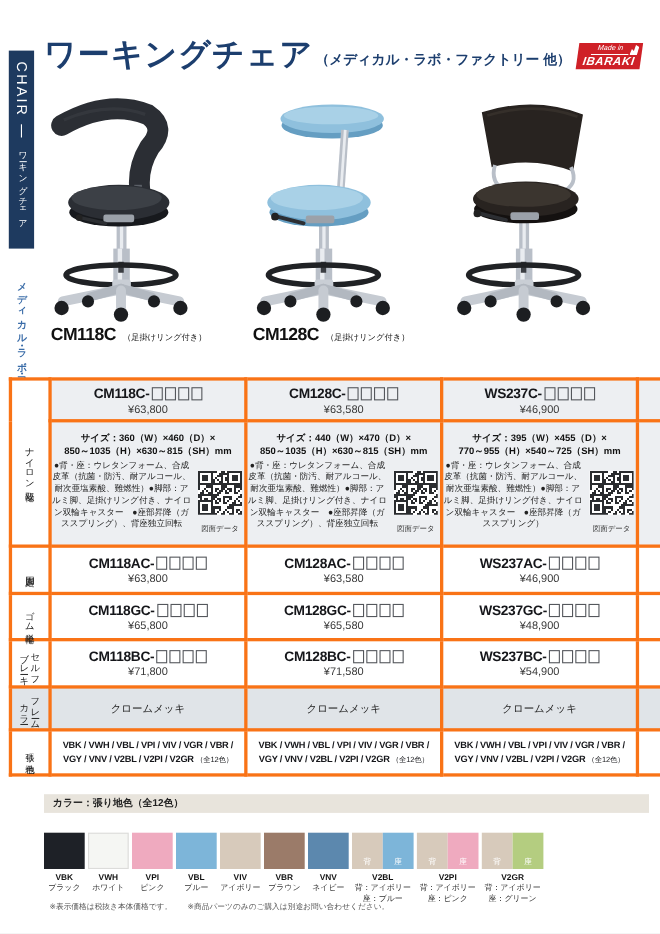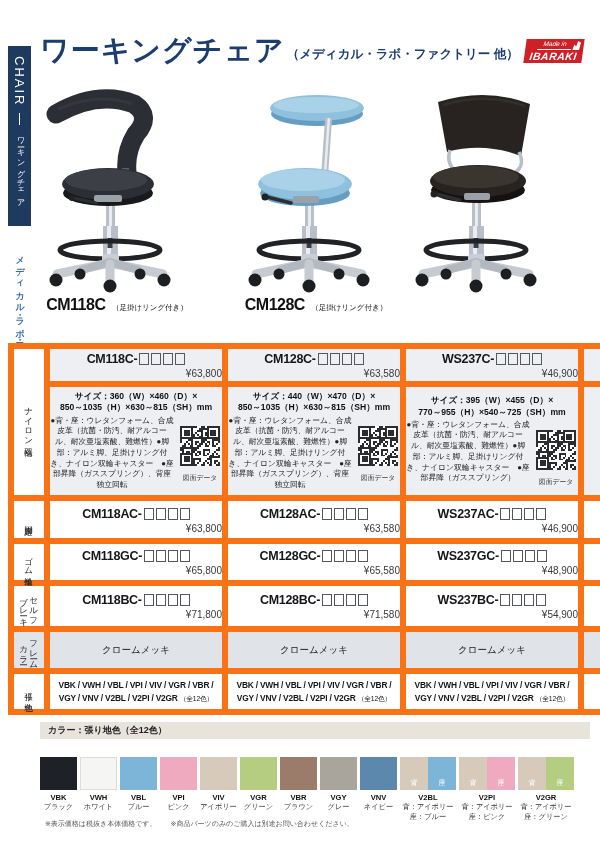--- a/index.html
+++ b/index.html
@@ -132,7 +132,7 @@
     </figcaption>
   </figure>
 
-  <figure class="chair-fig" style="left:231px;">
+  <figure class="chair-fig" style="left:216px;">
     <svg viewBox="0 0 170 212">
       <ellipse cx="86" cy="32" rx="46" ry="12" fill="#659ec2"></ellipse>
       <ellipse cx="86" cy="26" rx="47" ry="13" fill="#8fc0dd"></ellipse>

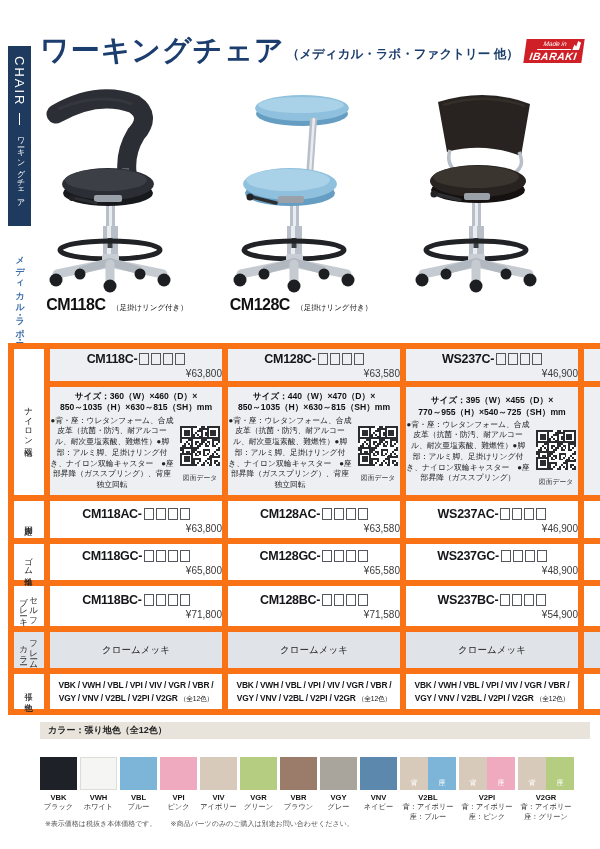--- a/index.html
+++ b/index.html
@@ -34,7 +34,7 @@
   
   table.spec{position:absolute;left:8px;top:343px;width:592px;border-collapse:collapse;
              table-layout:fixed;border:1px solid #a9aeb4;}
-  table.spec td,table.spec th{border:6px solid #f97316;padding:0;vertical-align:middle;
+  table.spec td,table.spec th{border:3px solid #f97316;padding:0;vertical-align:middle;
              font-weight:normal;text-align:center;box-sizing:border-box;background:#fff;}
   tr.gray td{background:#edeff2;}
   tr.frame td,tr.frame th{background:#e0e4e8;}

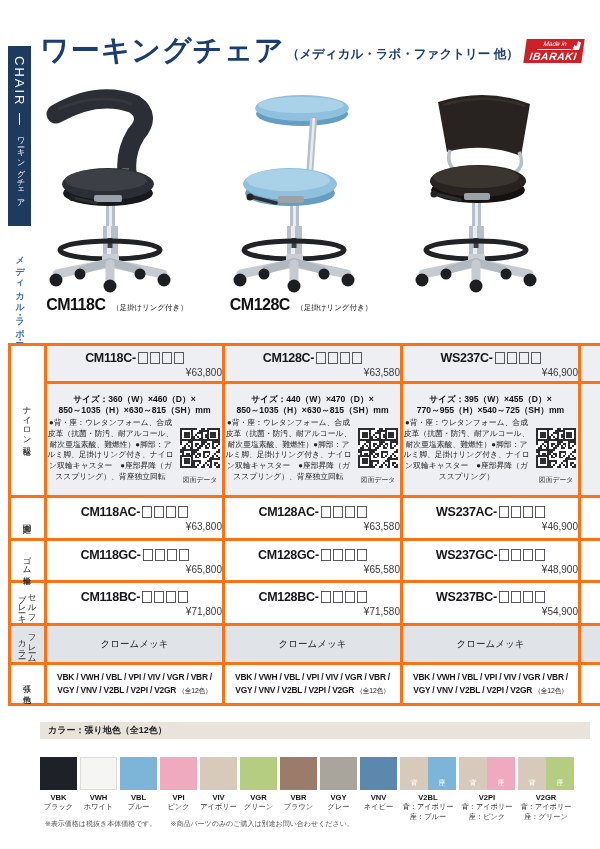--- a/index.html
+++ b/index.html
@@ -43,7 +43,7 @@
   .mline{display:flex;align-items:center;justify-content:center;margin-top:1px;}
   .mcode{font-size:12.5px;font-weight:bold;color:#15161a;letter-spacing:-.3px;}
   .sq{display:inline-block;width:8px;height:10px;border:1.2px solid #54575c;margin-left:2px;}
-  .price{font-size:10px;color:#3a3a3a;margin-top:2px;text-align:right;}
+  .price{font-size:10px;color:#3a3a3a;margin-top:2px;}
   .speccell{text-align:left;padding:5px 7px 3px 8px;}
   .size{font-size:8.6px;font-weight:bold;color:#111;line-height:1.3;}
   .specflex{display:flex;margin-top:2px;}

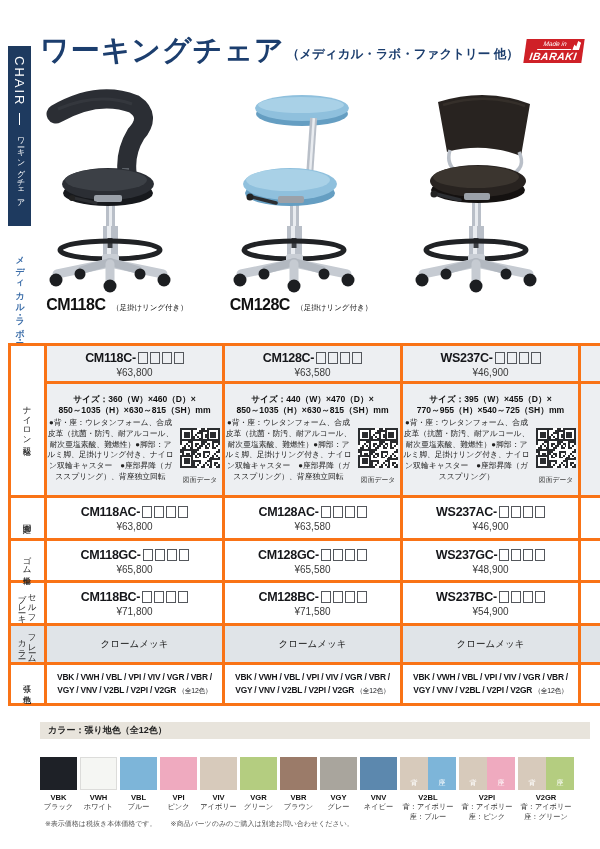--- a/index.html
+++ b/index.html
@@ -1185,14 +1185,14 @@
         <div class="cname">ホワイト</div>
     </div>
     <div class="sw">
+      <div class="chip" style="background: rgb(239, 170, 191);"></div>
+      <div class="code">VPI</div>
+        <div class="cname">ピンク</div>
+    </div>
+    <div class="sw">
       <div class="chip" style="background: rgb(125, 181, 217);"></div>
       <div class="code">VBL</div>
         <div class="cname">ブルー</div>
-    </div>
-    <div class="sw">
-      <div class="chip" style="background: rgb(239, 170, 191);"></div>
-      <div class="code">VPI</div>
-        <div class="cname">ピンク</div>
     </div>
     <div class="sw">
       <div class="chip" style="background: rgb(215, 202, 187);"></div>

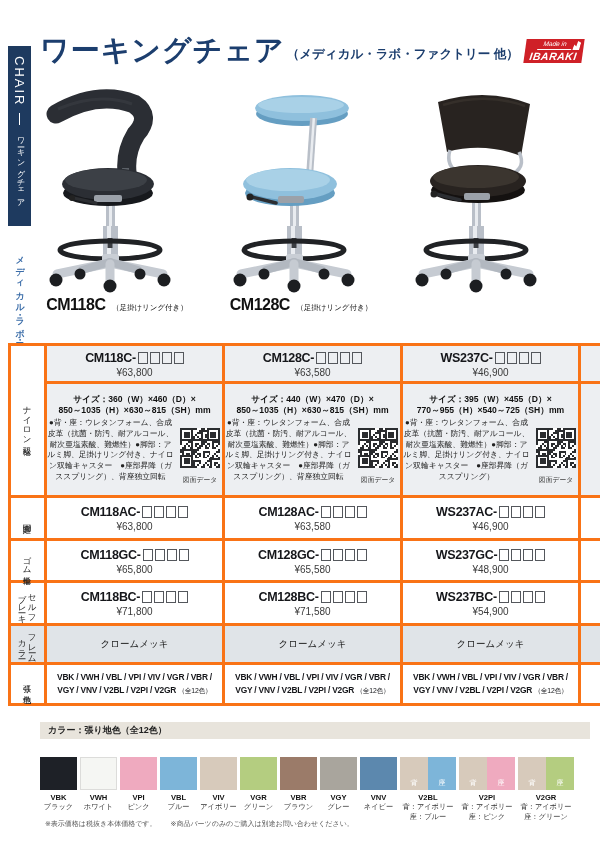--- a/index.html
+++ b/index.html
@@ -1200,11 +1200,6 @@
         <div class="cname">アイボリー</div>
     </div>
     <div class="sw">
-      <div class="chip" style="background: rgb(180, 205, 128);"></div>
-      <div class="code">VGR</div>
-        <div class="cname">グリーン</div>
-    </div>
-    <div class="sw">
       <div class="chip" style="background: rgb(155, 123, 105);"></div>
       <div class="code">VBR</div>
         <div class="cname">ブラウン</div>

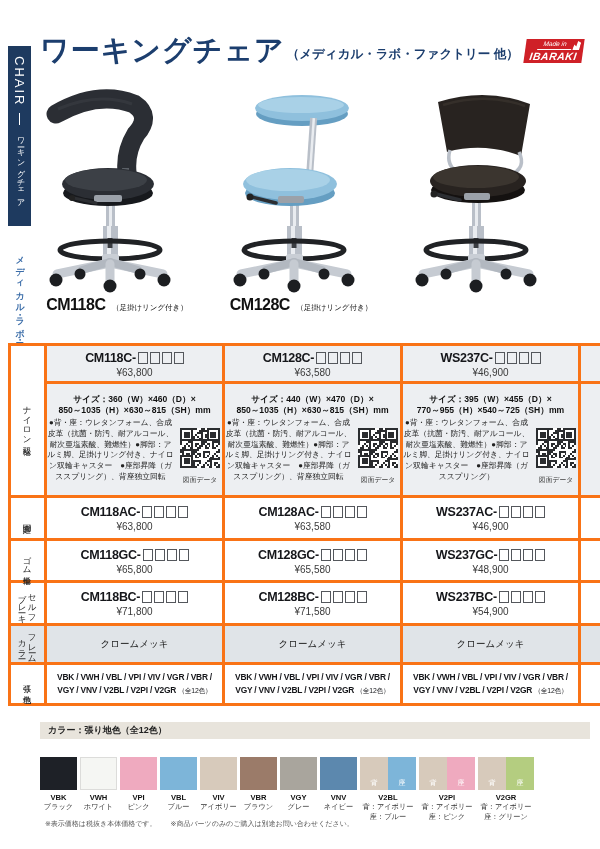--- a/index.html
+++ b/index.html
@@ -1205,11 +1205,6 @@
         <div class="cname">ブラウン</div>
     </div>
     <div class="sw">
-      <div class="chip" style="background: rgb(169, 165, 157);"></div>
-      <div class="code">VGY</div>
-        <div class="cname">グレー</div>
-    </div>
-    <div class="sw">
       <div class="chip" style="background: rgb(92, 136, 174);"></div>
       <div class="code">VNV</div>
         <div class="cname">ネイビー</div>

